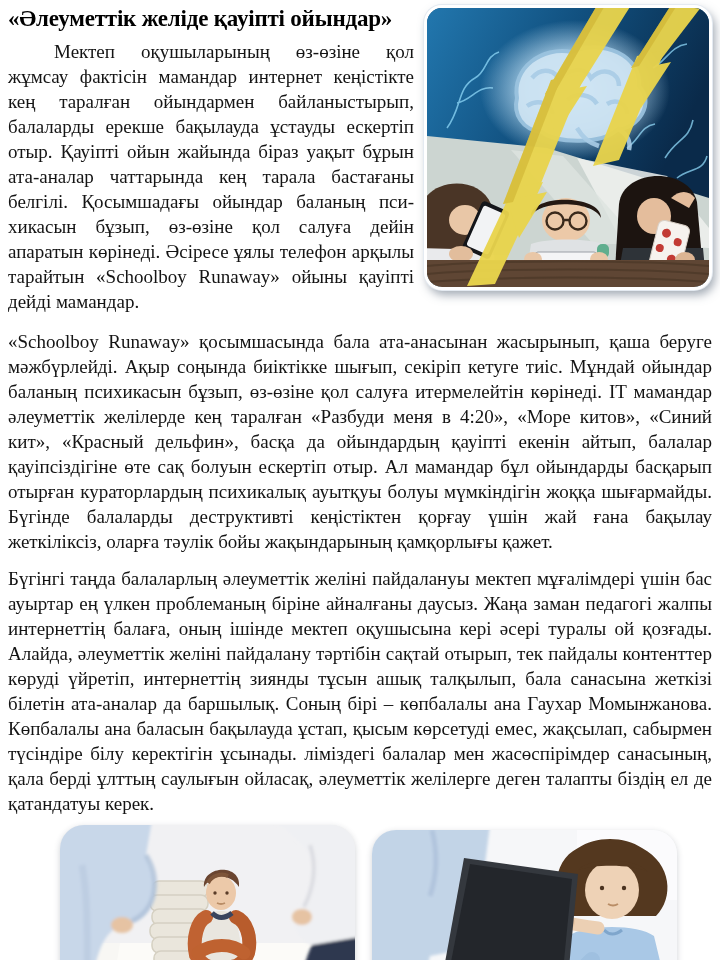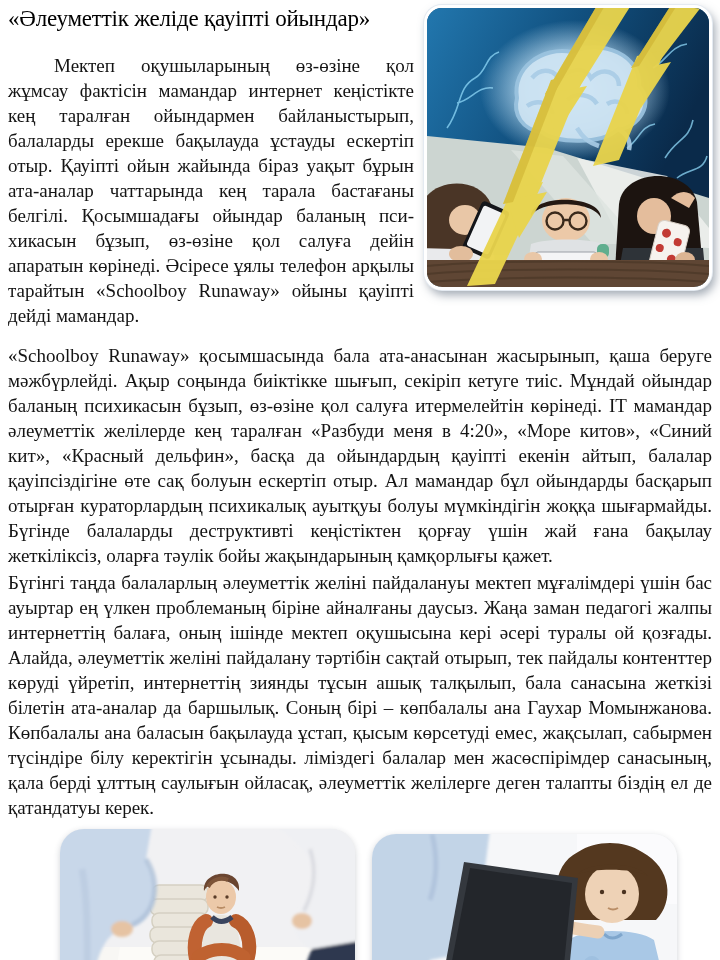--- a/index.html
+++ b/index.html
@@ -15,8 +15,8 @@
   .hero svg { display:block; width:100%; height:100%; }
 
   h1.title {
-    font-size:23px; font-weight:normal; color:#000; letter-spacing:-0.2px;
-    margin:1px 0 21px 0; white-space:nowrap;
+    font-size:23px; font-weight:bold; color:#000; letter-spacing:-0.2px;
+    margin:1px 0 7px 0; white-space:nowrap;
   }
 
   .p { font-size:19px; line-height:25px; text-align:justify; }

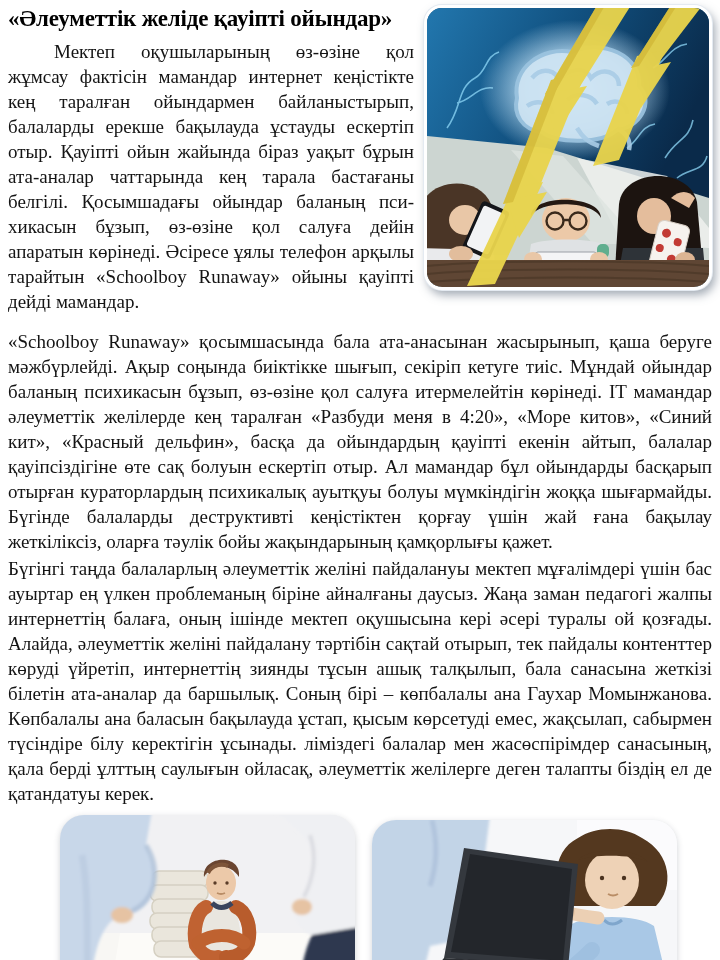--- a/index.html
+++ b/index.html
@@ -22,7 +22,7 @@
   .p { font-size:19px; line-height:25px; text-align:justify; }
   .p1 { text-indent:46px; }
   .p2 { clear:both; margin-top:15px; }
-  .p3 { margin-top:2px; }
+  .p3 { margin-top:12px; }
 
   .gallery { display:flex; gap:17px; margin:9px 0 0 52px; align-items:flex-start; }
   .shot .main { display:block; border-radius:24px; box-shadow:0 2px 6px rgba(40,50,70,.22); background:#eee; }

